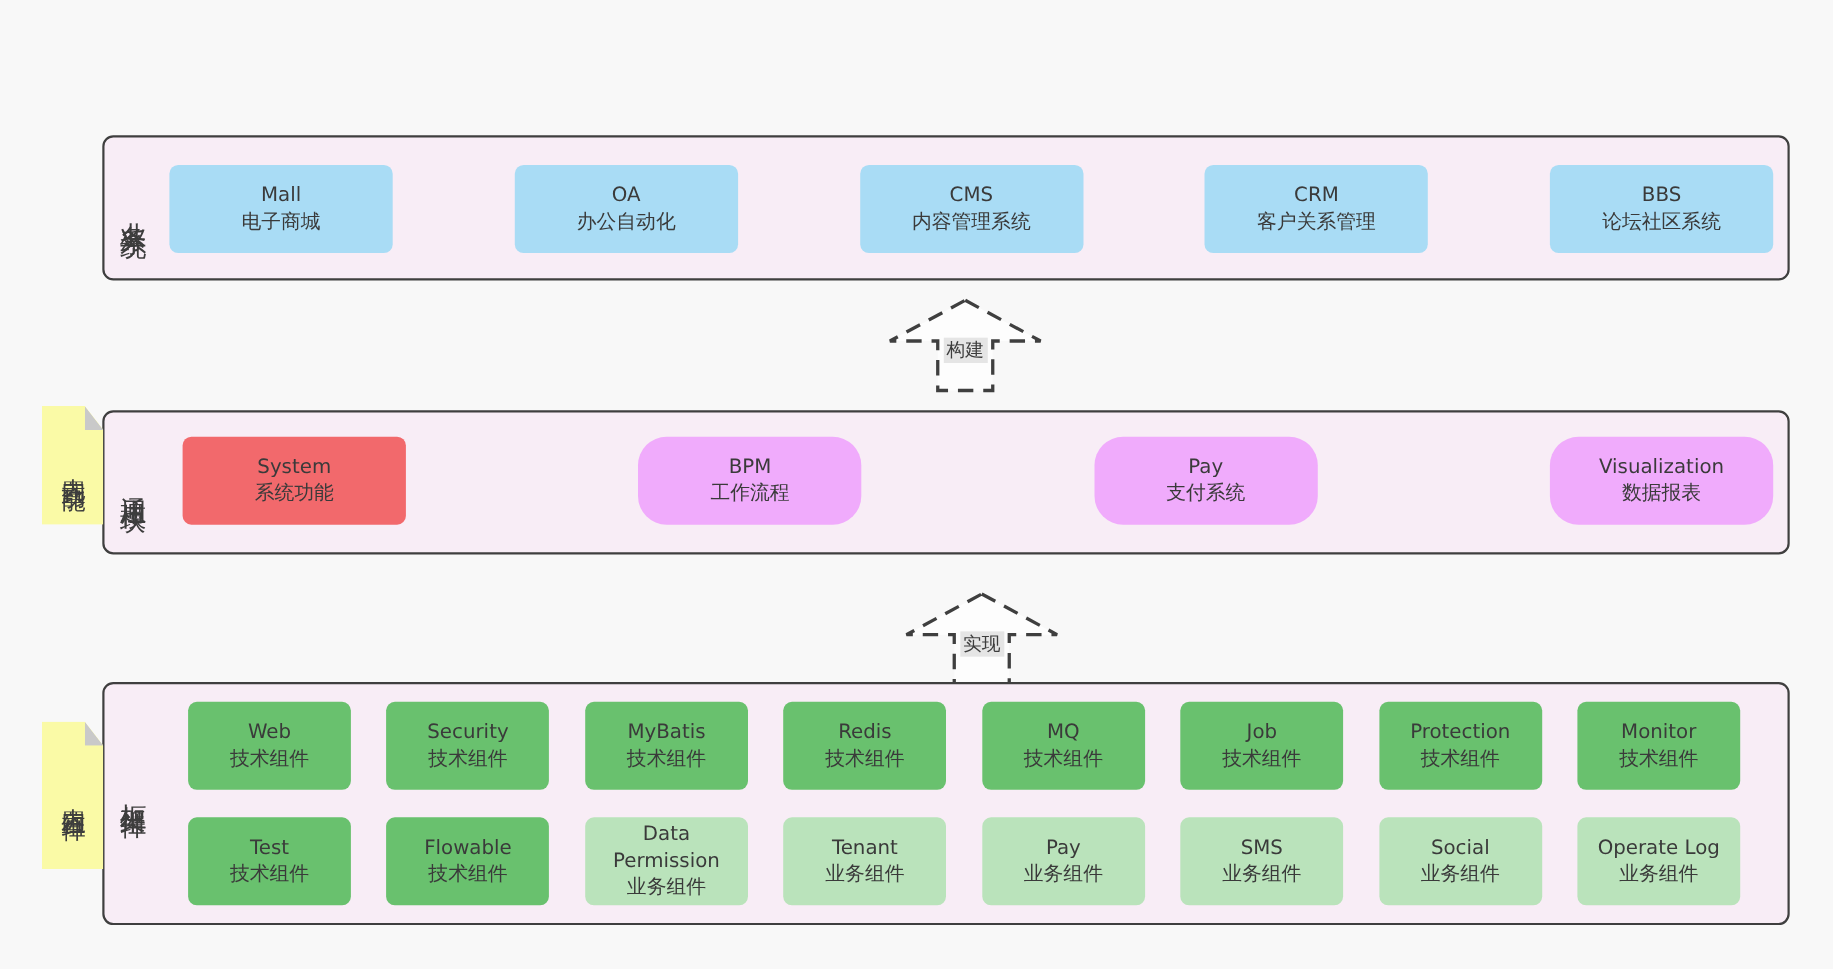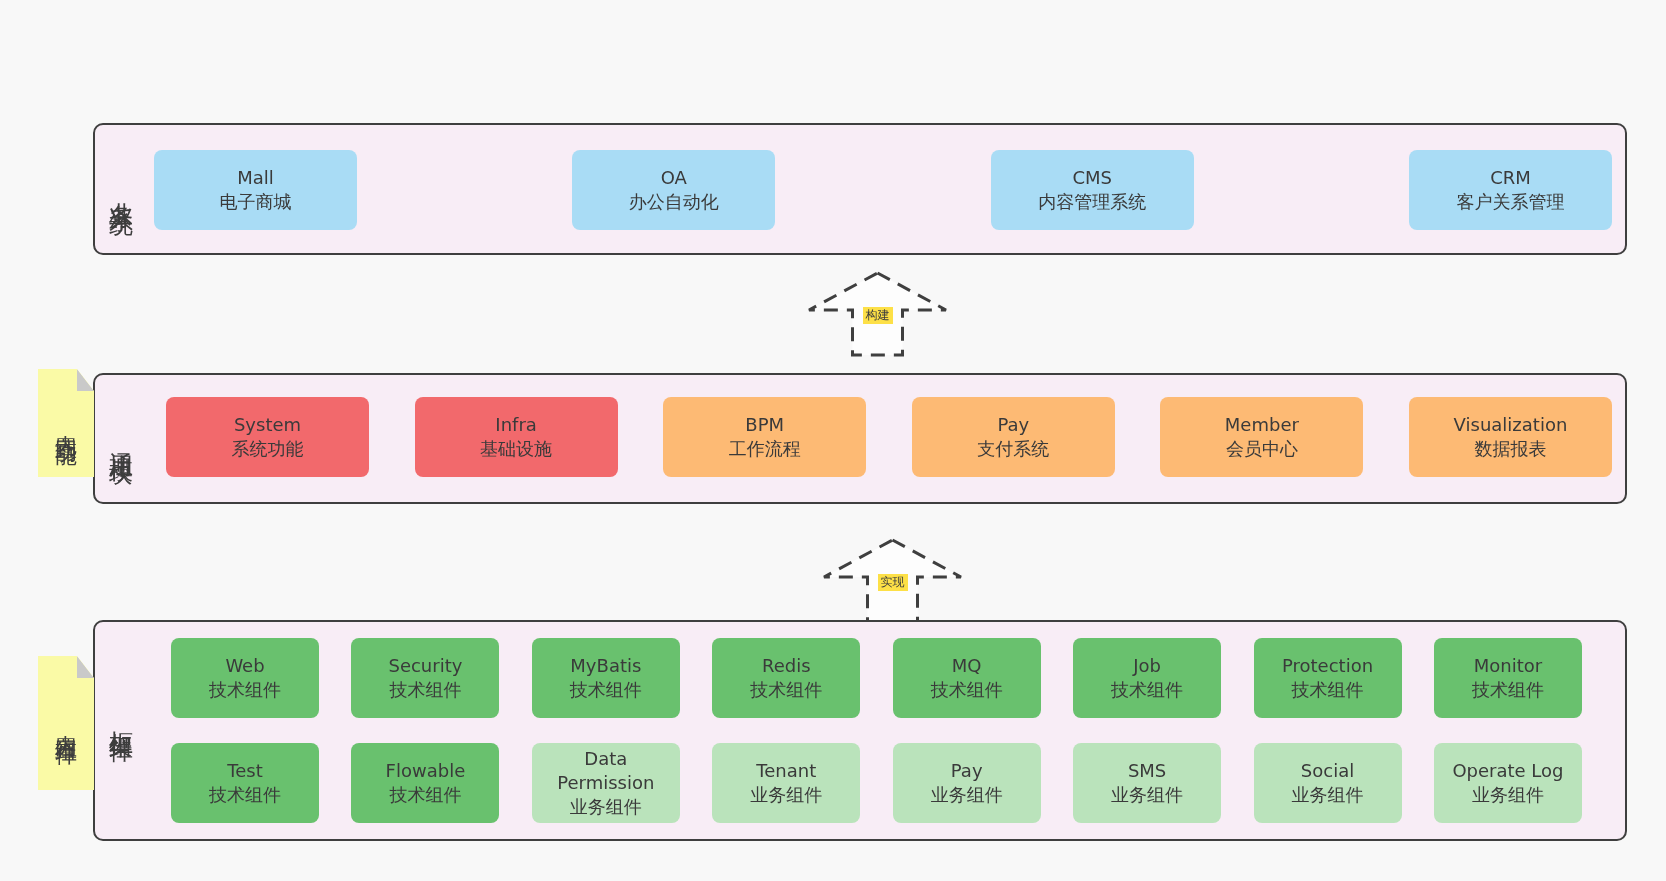--- a/index.html
+++ b/index.html
@@ -126,6 +126,10 @@
         <div>CRM</div>
         <div>客户关系管理</div>
       </div>
+      <div class="box w6 blue">
+        <div>BBS</div>
+        <div>论坛社区系统</div>
+      </div>
     </div>
   </div>
 

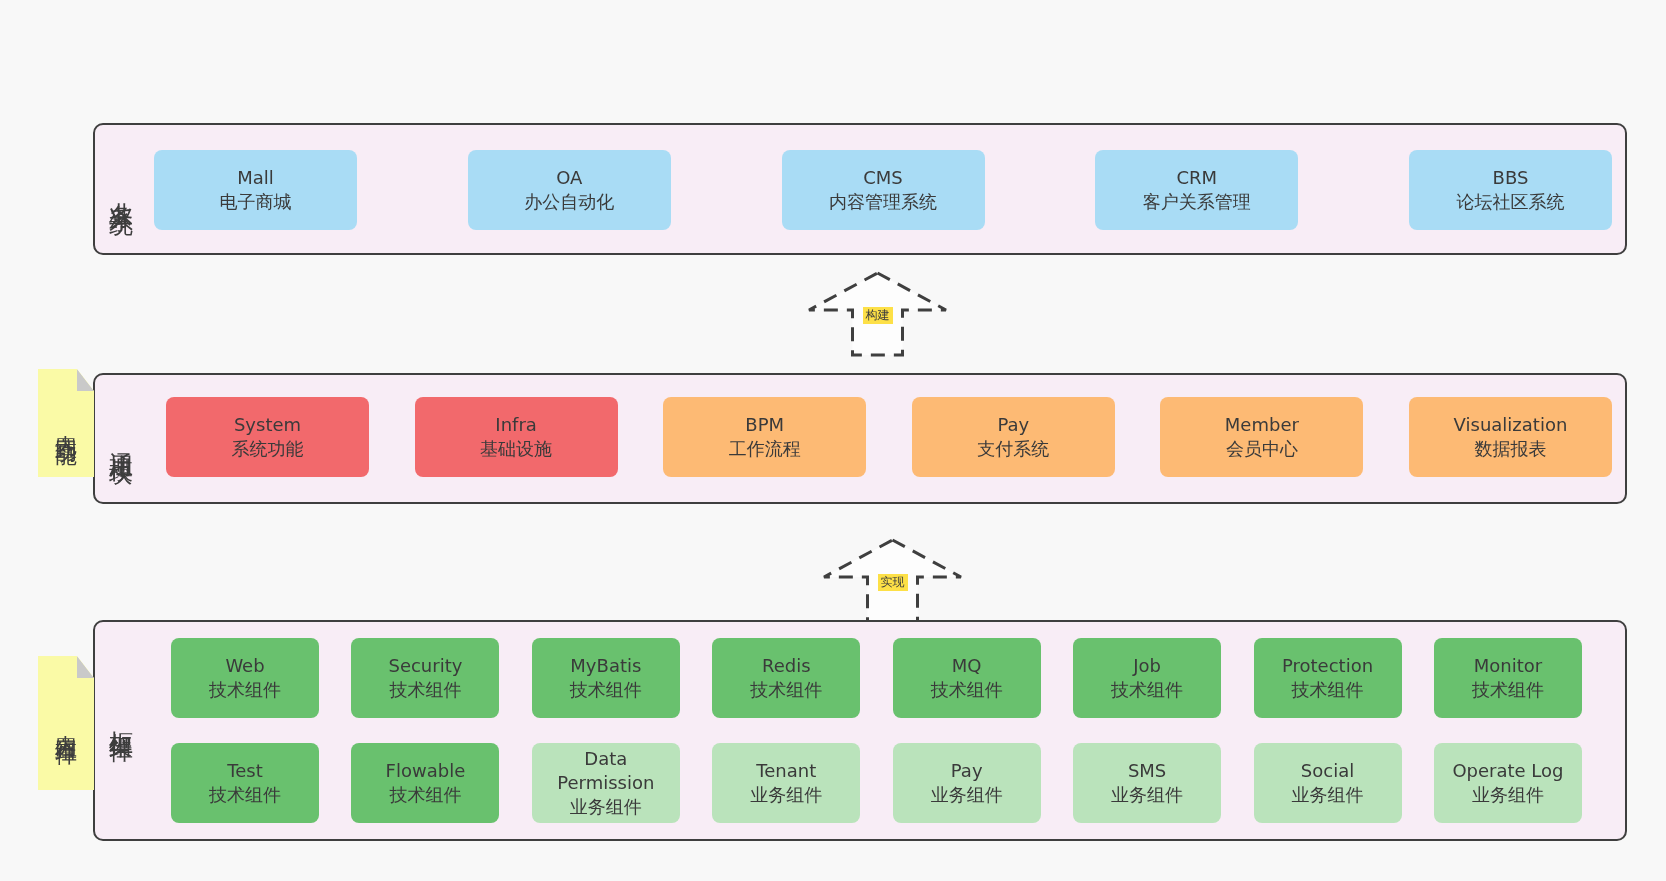--- a/index.html
+++ b/index.html
@@ -94,9 +94,9 @@
   .arrow-label {
     position:absolute; left:50%; top:37px;
     transform:translateX(-50%);
-    background:#fde047;
+    background:#e5e5e5;
     padding:0 3px;
-    font-size:12px; color:#3d3d3d;
+    font-size:17px; color:#3d3d3d;
     white-space:nowrap;
   }
 </style>

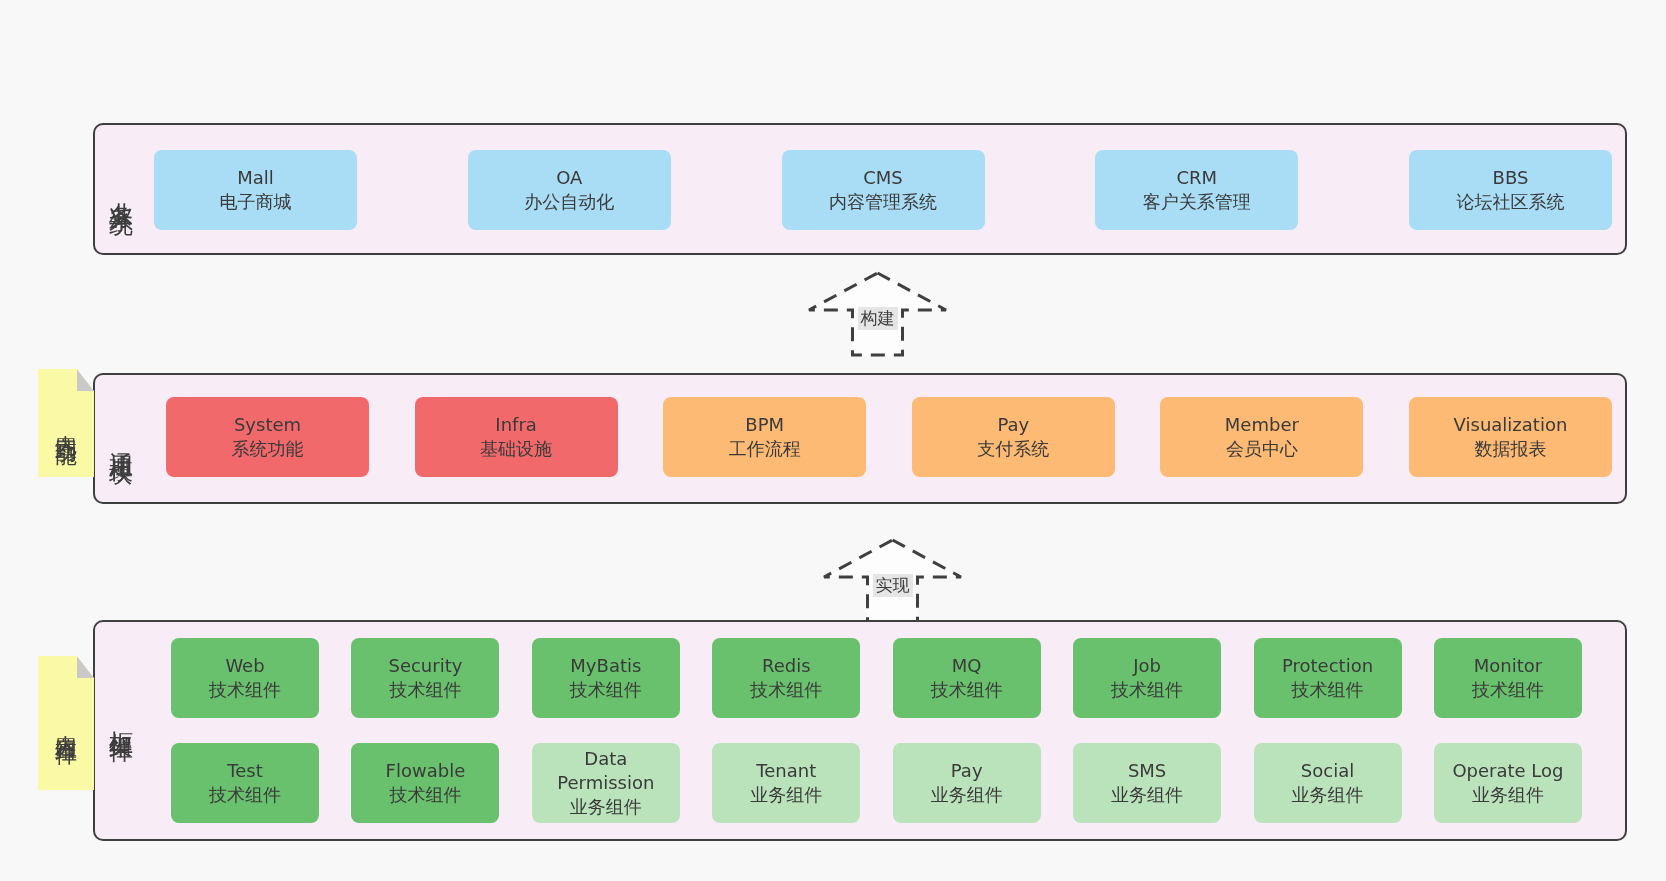--- a/index.html
+++ b/index.html
@@ -149,10 +149,6 @@
         <div>System</div>
         <div>系统功能</div>
       </div>
-      <div class="box w6 red">
-        <div>Infra</div>
-        <div>基础设施</div>
-      </div>
       <div class="box w6 pink">
         <div>BPM</div>
         <div>工作流程</div>

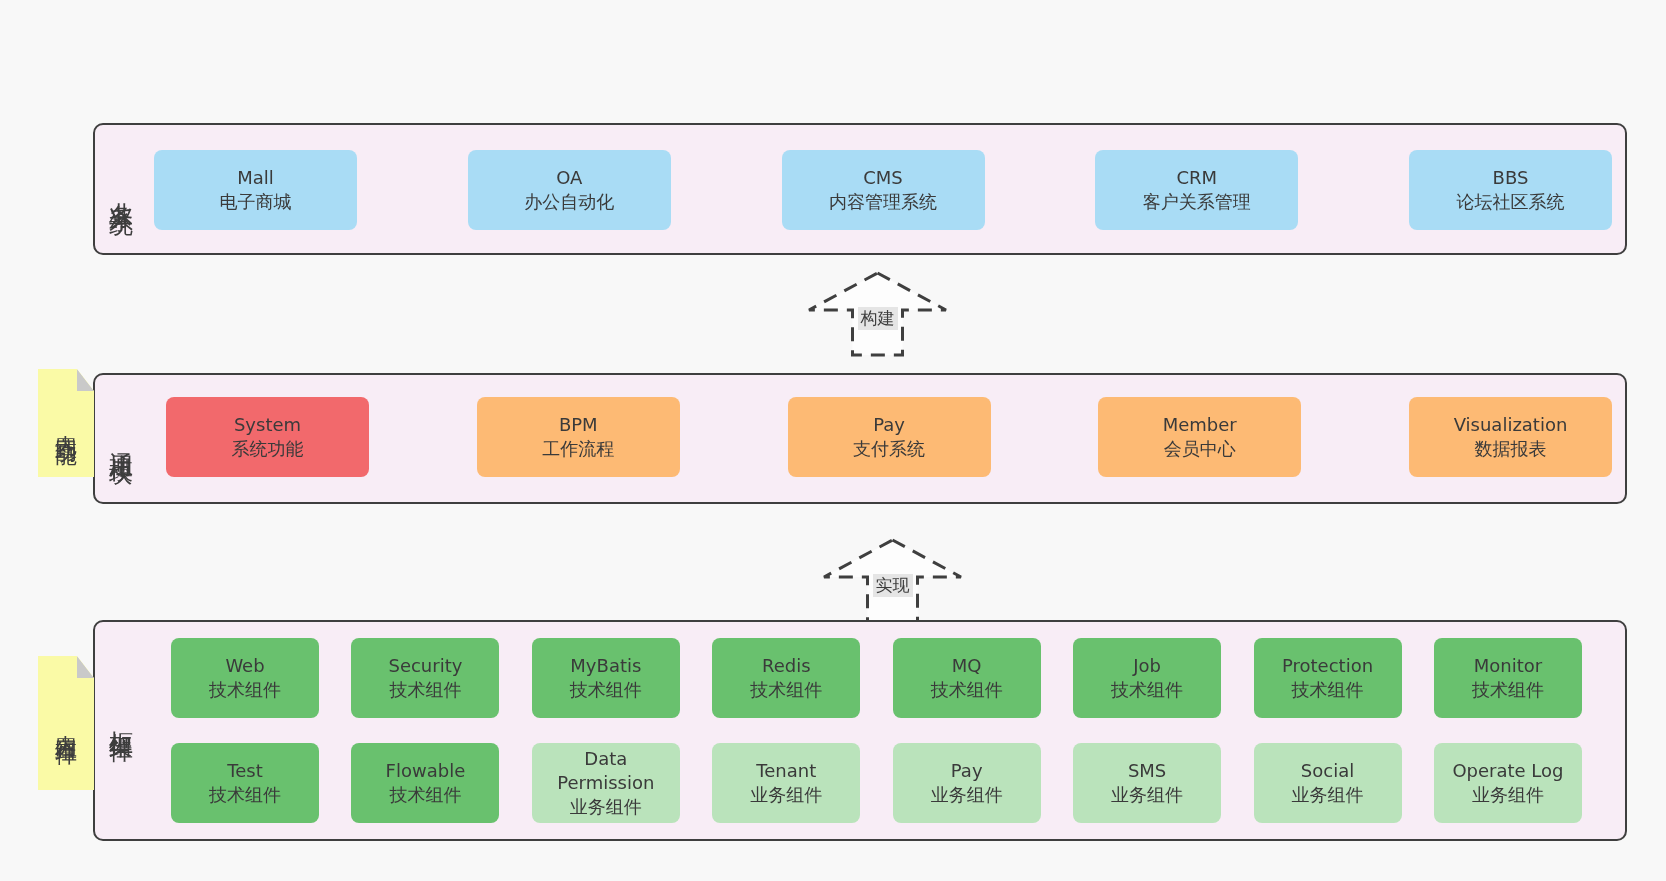--- a/index.html
+++ b/index.html
@@ -62,7 +62,7 @@
   .w8 { width:148px; padding:0 13px; }
   .blue   { background:#a9dcf5; }
   .red    { background:#f2696c; }
-  .pink   { background:#fdba74; }
+  .pink   { background:#f0abfc;border-radius:26px; }
   .green  { background:#69c16e; }
   .lgreen { background:#bae3bb; }
 

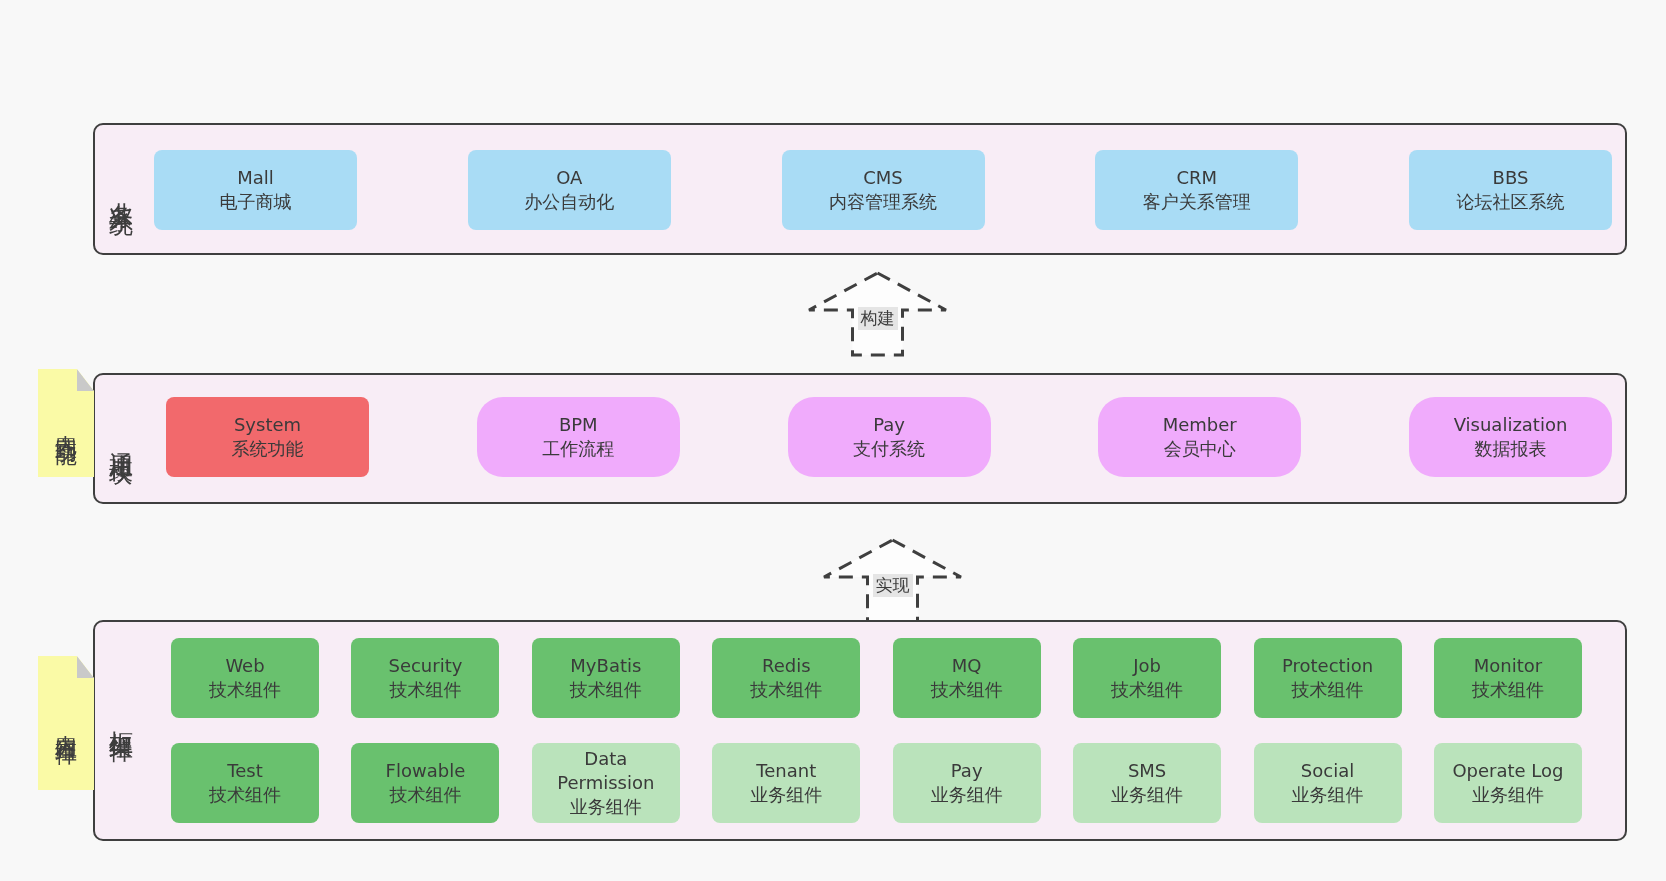--- a/index.html
+++ b/index.html
@@ -158,10 +158,6 @@
         <div>支付系统</div>
       </div>
       <div class="box w6 pink">
-        <div>Member</div>
-        <div>会员中心</div>
-      </div>
-      <div class="box w6 pink">
         <div>Visualization</div>
         <div>数据报表</div>
       </div>

